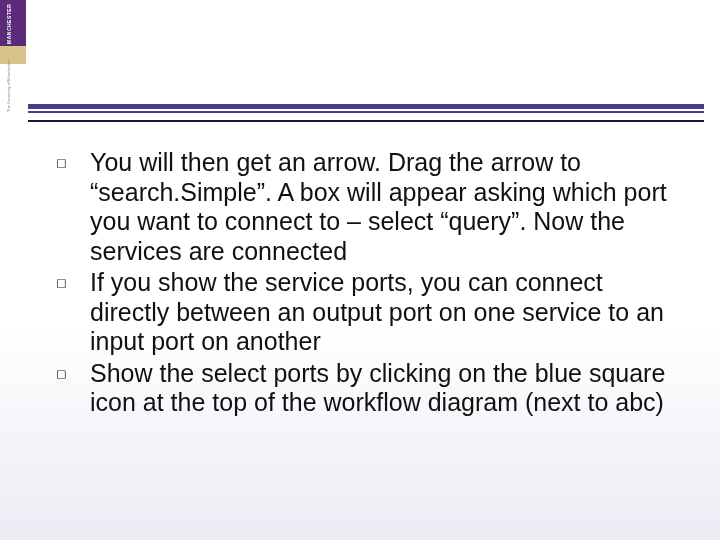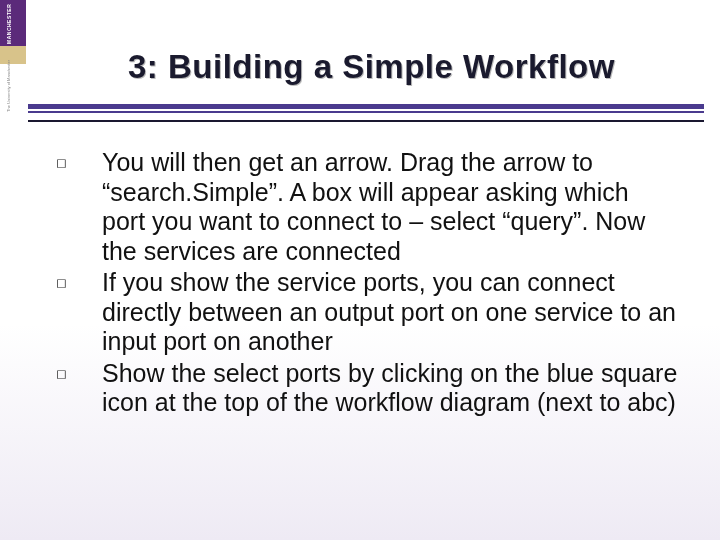--- a/index.html
+++ b/index.html
@@ -137,7 +137,6 @@
     <div class="uni-text">The University of Manchester</div>
   </div>
 
-  <div class="title">3: Building a Simple Workflow</div>
 
   <div class="rules">
     <div class="rule-thick"></div>

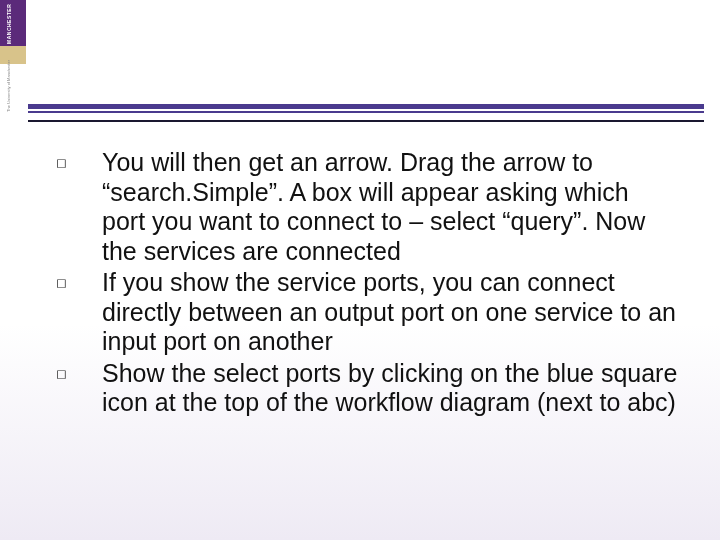--- a/index.html
+++ b/index.html
@@ -122,7 +122,6 @@
   }
   .bullet .txt {
     flex: 1;
-    margin-left: 12px;
   }
 </style>
 </head>

